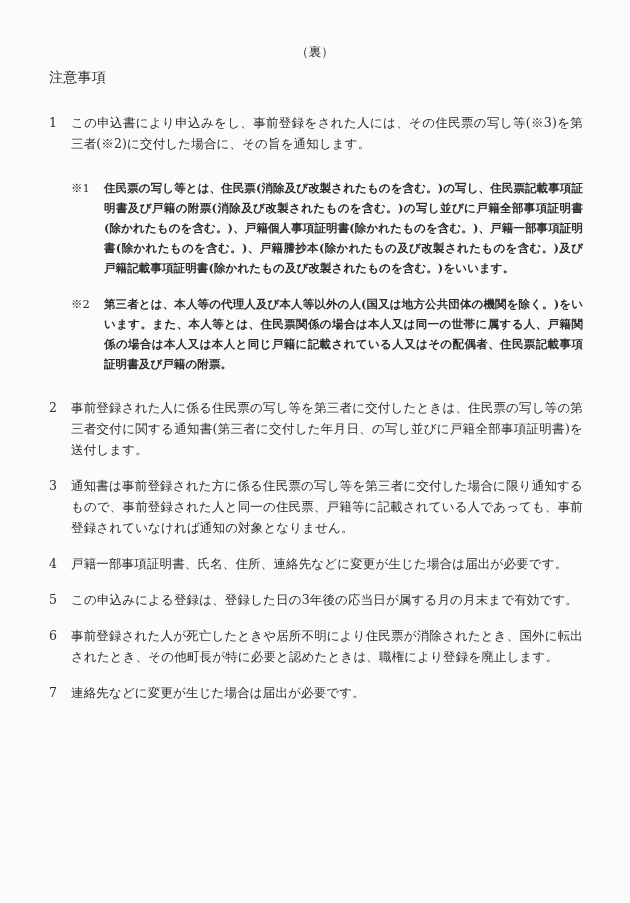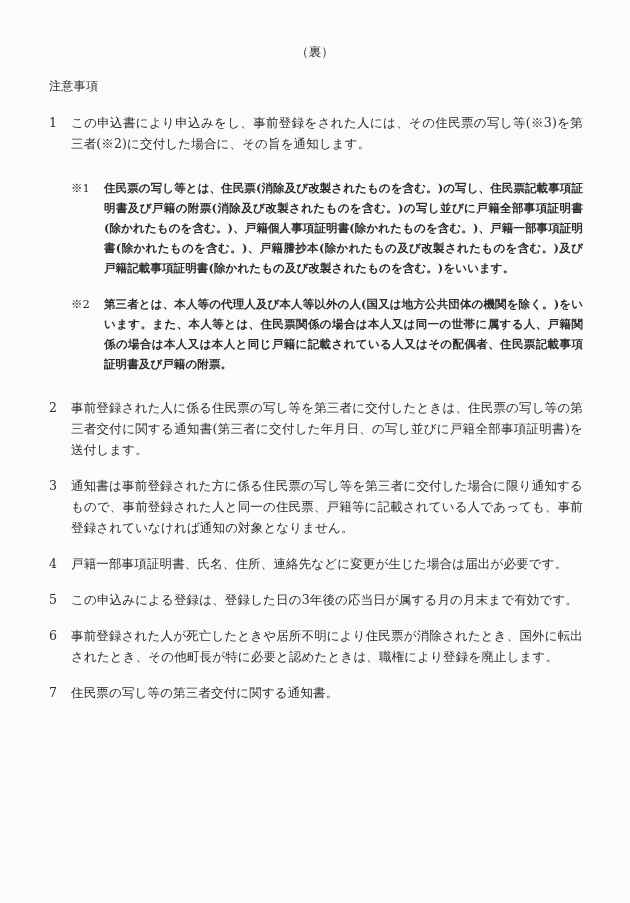--- a/index.html
+++ b/index.html
@@ -38,9 +38,9 @@
   
   .notes-heading {
     position: absolute;
-    top: 77px;
+    top: 68px;
     left: 49px;
-    font-size: 12px;
+    font-size: 14px;
     line-height: 18px;
     letter-spacing: 0.3px;
   }

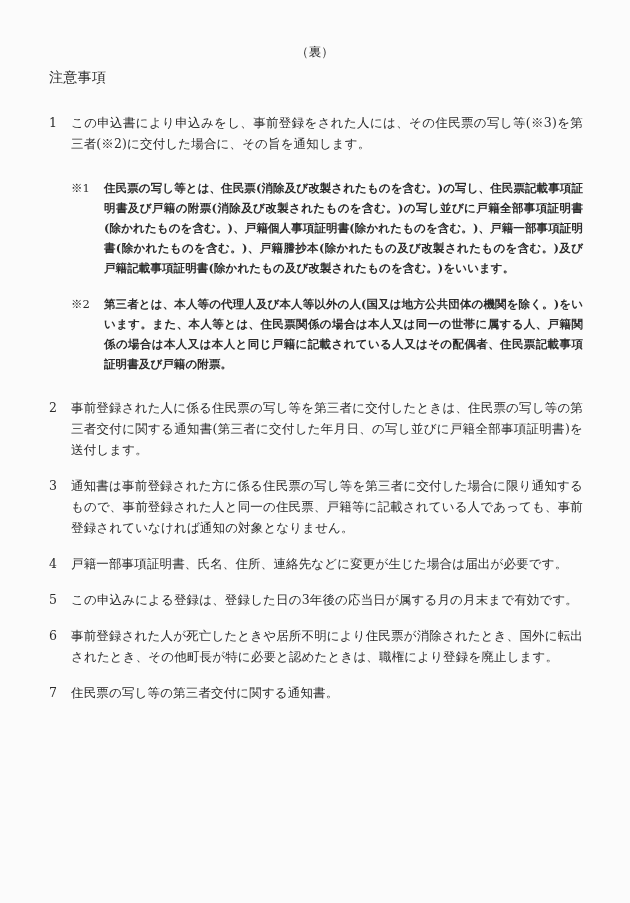--- a/index.html
+++ b/index.html
@@ -170,7 +170,7 @@
 
     <div class="note-item">
       <span class="note-num">7</span>
-      <span class="note-text">住民票の写し等の第三者交付に関する通知書。</span>
+      <span class="note-text">連絡先などに変更が生じた場合は届出が必要です。</span>
     </div>
 
   </div>

